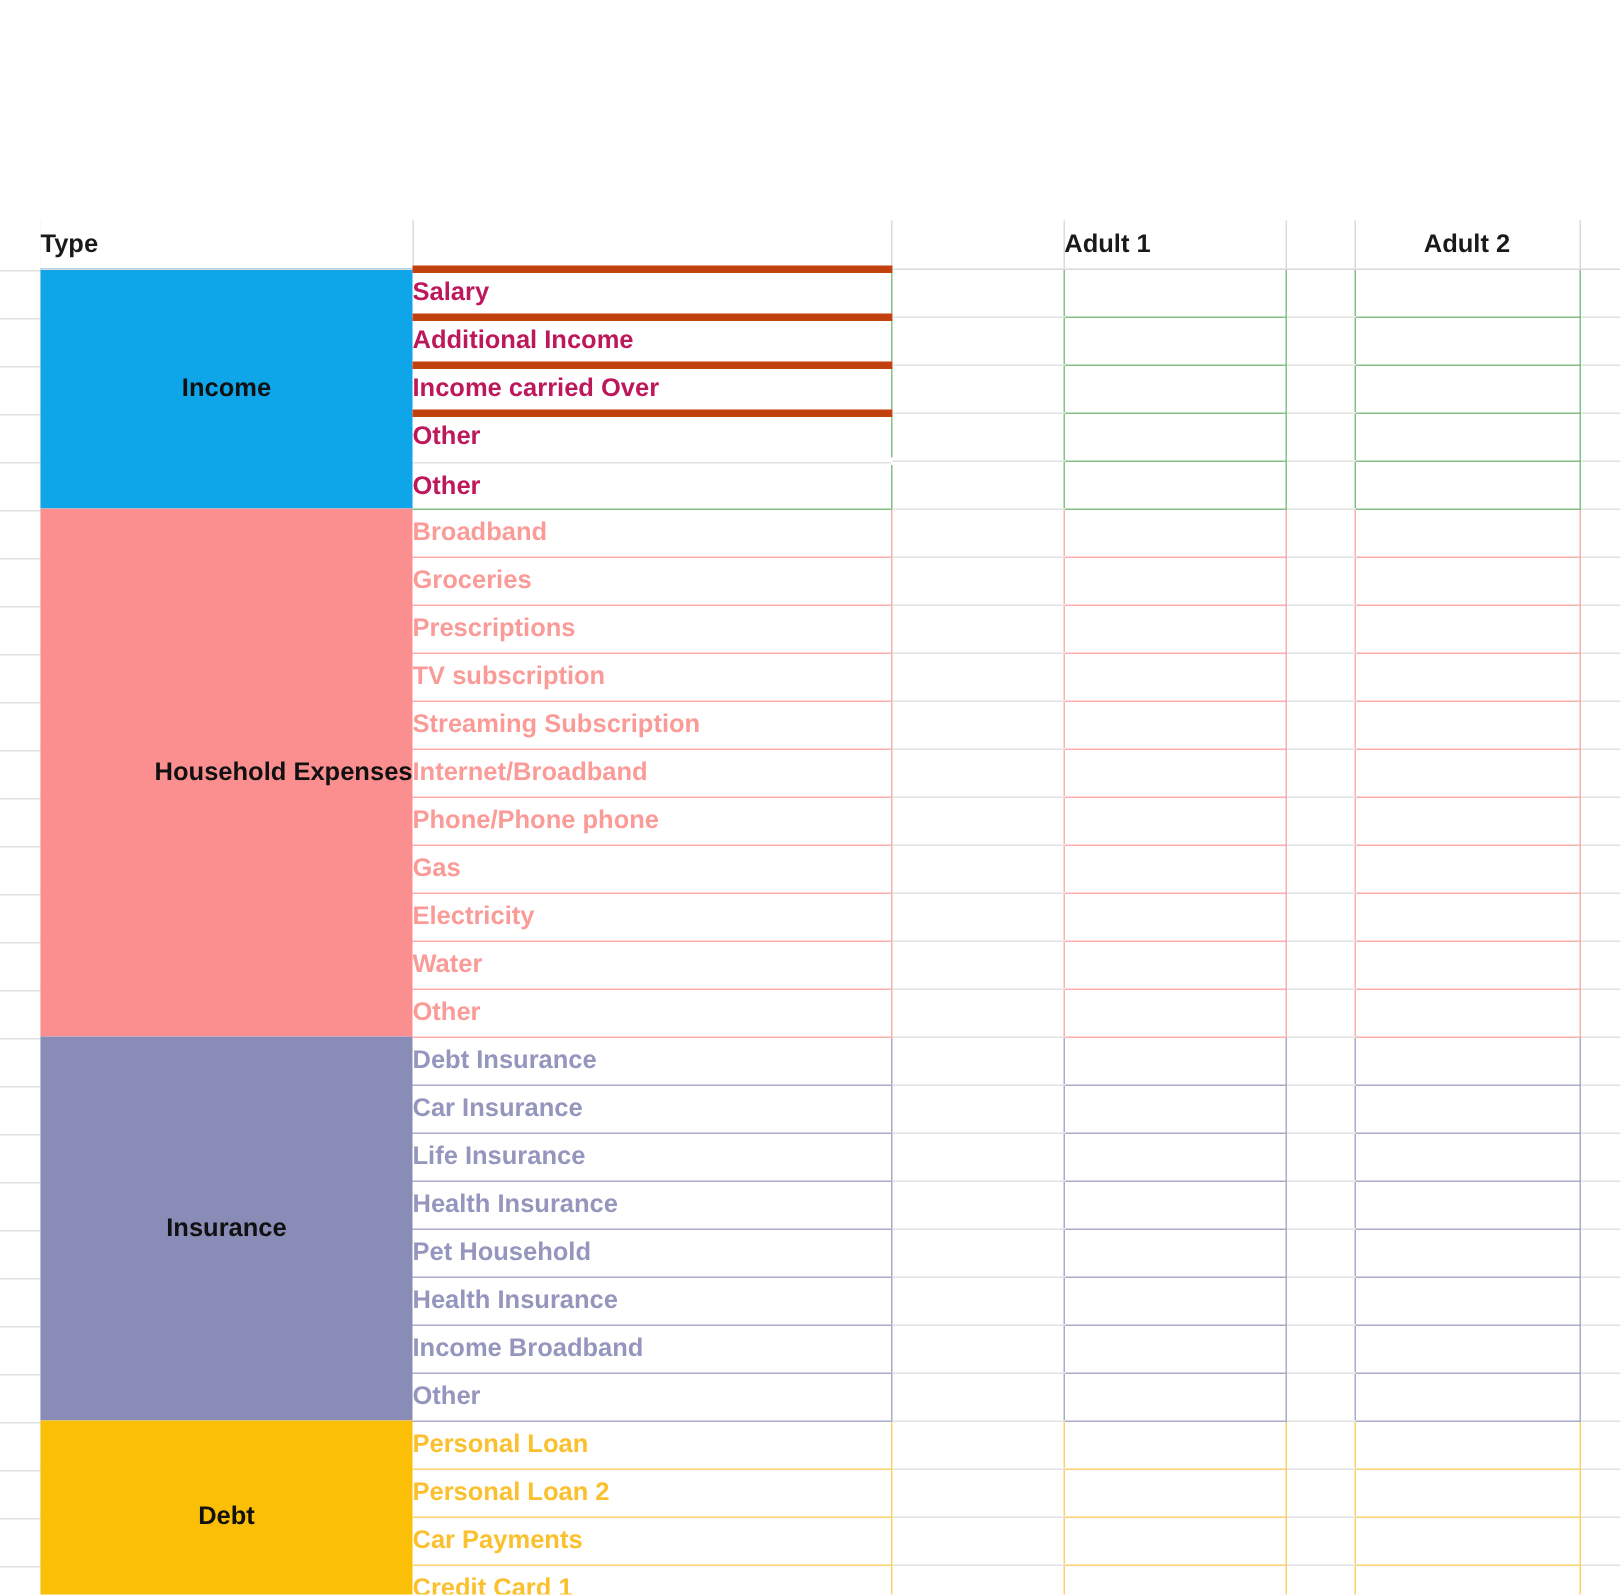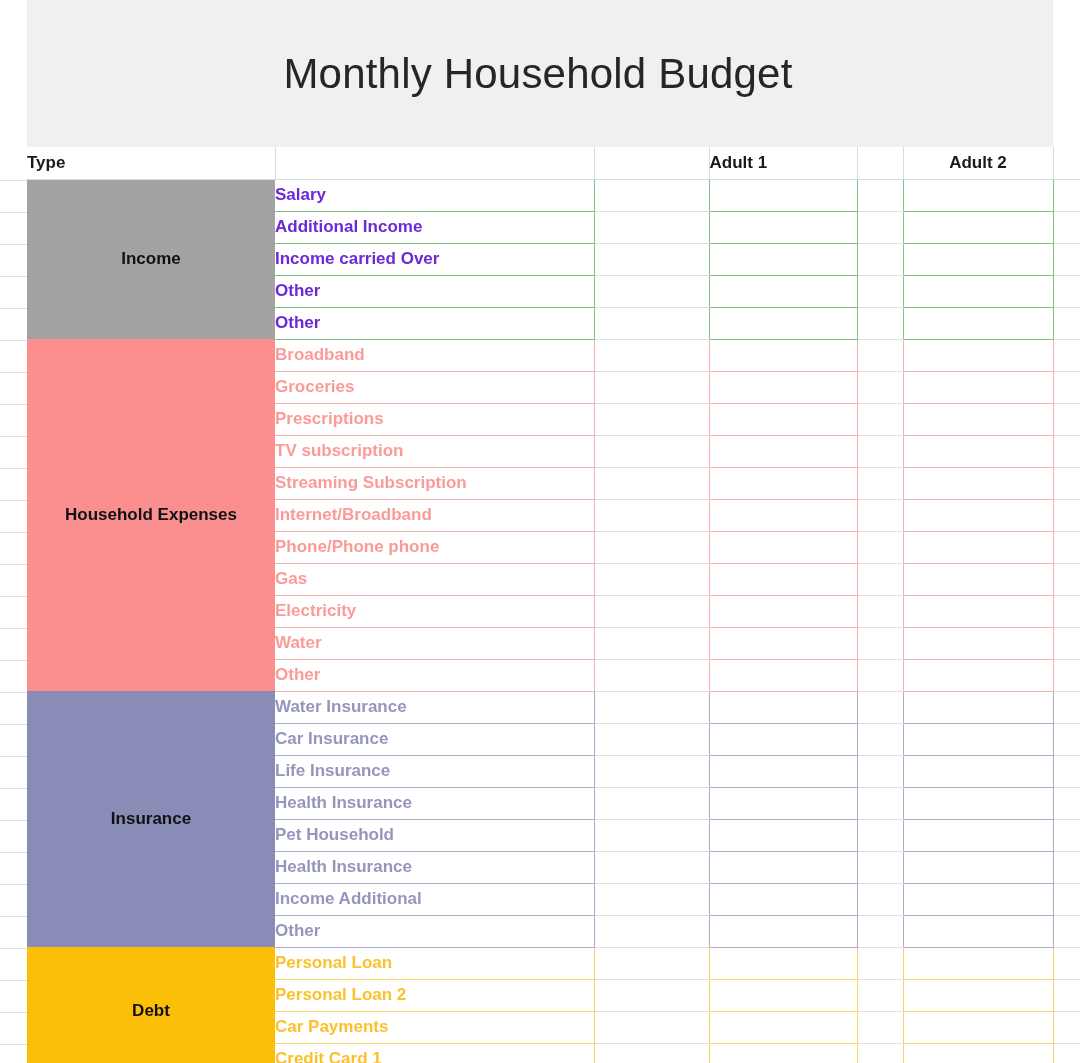--- a/index.html
+++ b/index.html
@@ -210,9 +210,6 @@
       <div class="gutter-vline" style="left: 1053px;"></div>
     </div>
 
-  <div class="title-band">
-    <div class="title-text">Monthly Household Budget</div>
-  </div>
 
   <table class="budget" id="budget-table">
     <colgroup>

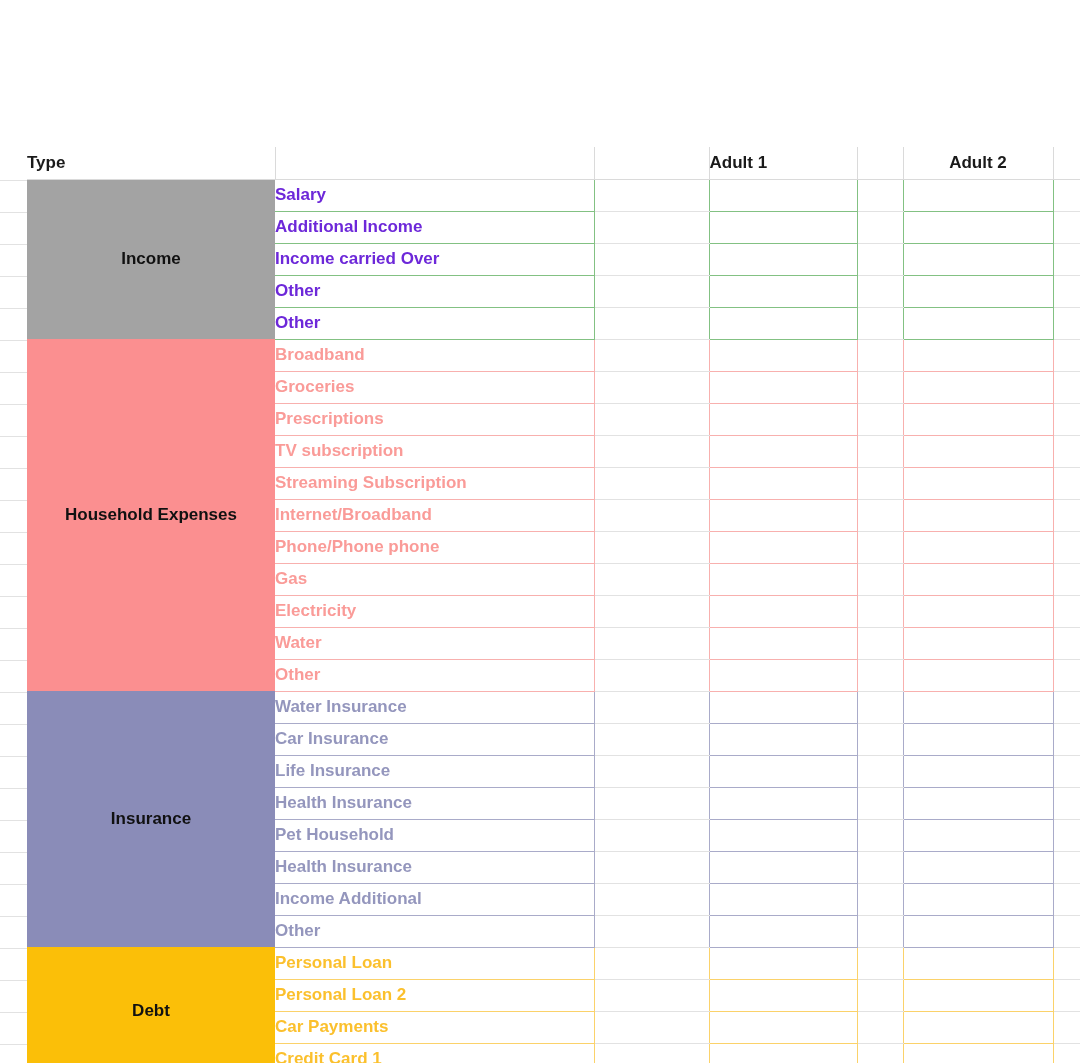--- a/index.html
+++ b/index.html
@@ -157,7 +157,7 @@
   }
 
   
-  .sec-income    td.item { color: #6d28d9; border-top: 1px solid #c2410c; border-bottom: 1px solid #83c183; border-right: 1px solid #83c183; }
+  .sec-income    td.item { color: #be185d; border-top: 5px solid #c2410c; border-bottom: 1px solid #83c183; border-right: 1px solid #83c183; }
   .sec-income    td.amt  { border-top: 1px solid #83c183; border-bottom: 1px solid #83c183; border-left: 1px solid #83c183; border-right: 1px solid #83c183; }
 
   .sec-household td.item { color: #fa9b98; border-top: 1px solid #f8b0ae; border-bottom: 1px solid #f8b0ae; border-right: 1px solid #f8b0ae; }

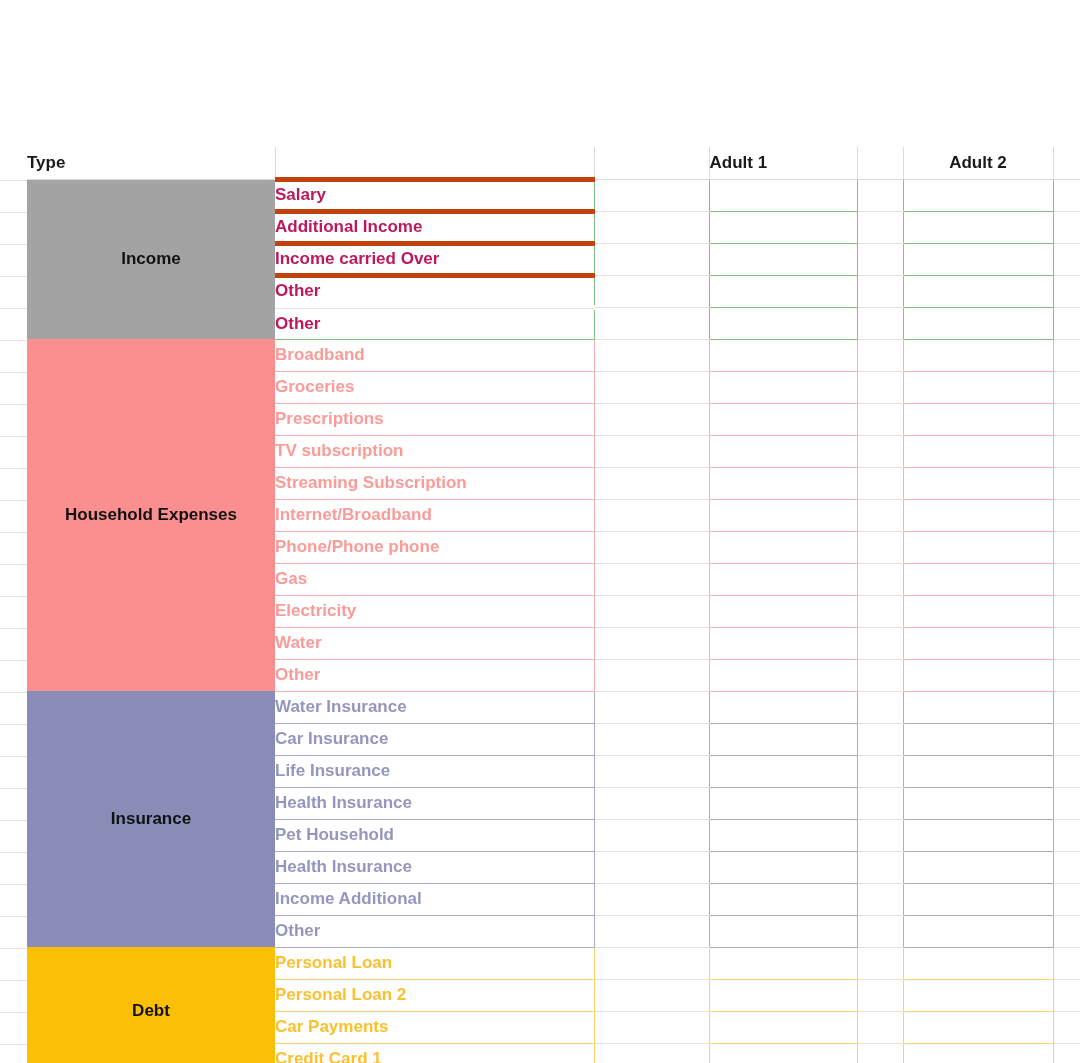--- a/index.html
+++ b/index.html
@@ -131,7 +131,7 @@
     font-size: 17px;
     color: #111111;
   }
-  td.cat.income    { background: #a3a3a3; }
+  td.cat.income    { background: #0ea5e9; }
   td.cat.household { background: #fb8f90; }
   td.cat.insurance { background: #8a8cb8; }
   td.cat.debt      { background: #fbbf08; }

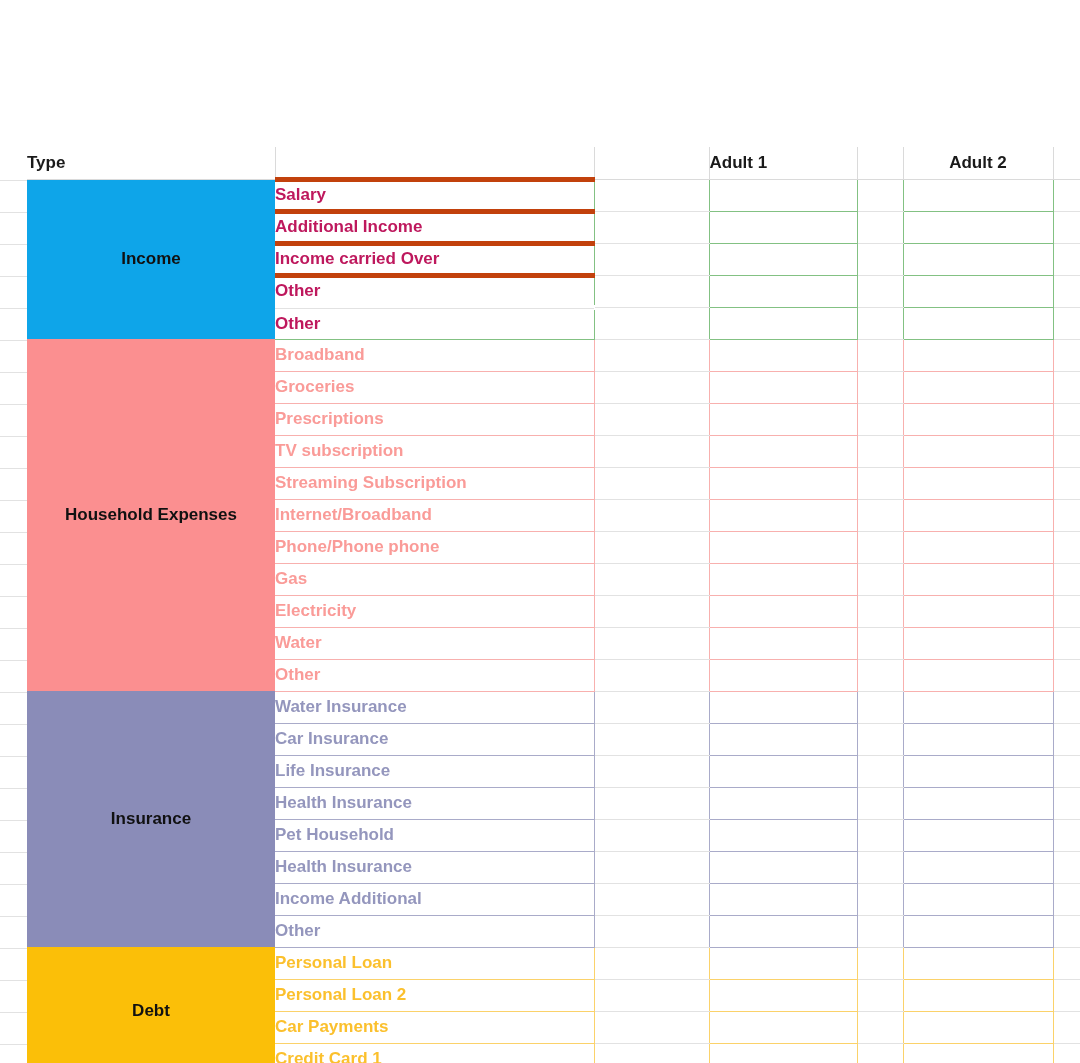--- a/index.html
+++ b/index.html
@@ -132,7 +132,7 @@
     color: #111111;
   }
   td.cat.income    { background: #0ea5e9; }
-  td.cat.household { background: #fb8f90; }
+  td.cat.household { background: #fb8f90; text-align: right; }
   td.cat.insurance { background: #8a8cb8; }
   td.cat.debt      { background: #fbbf08; }
 

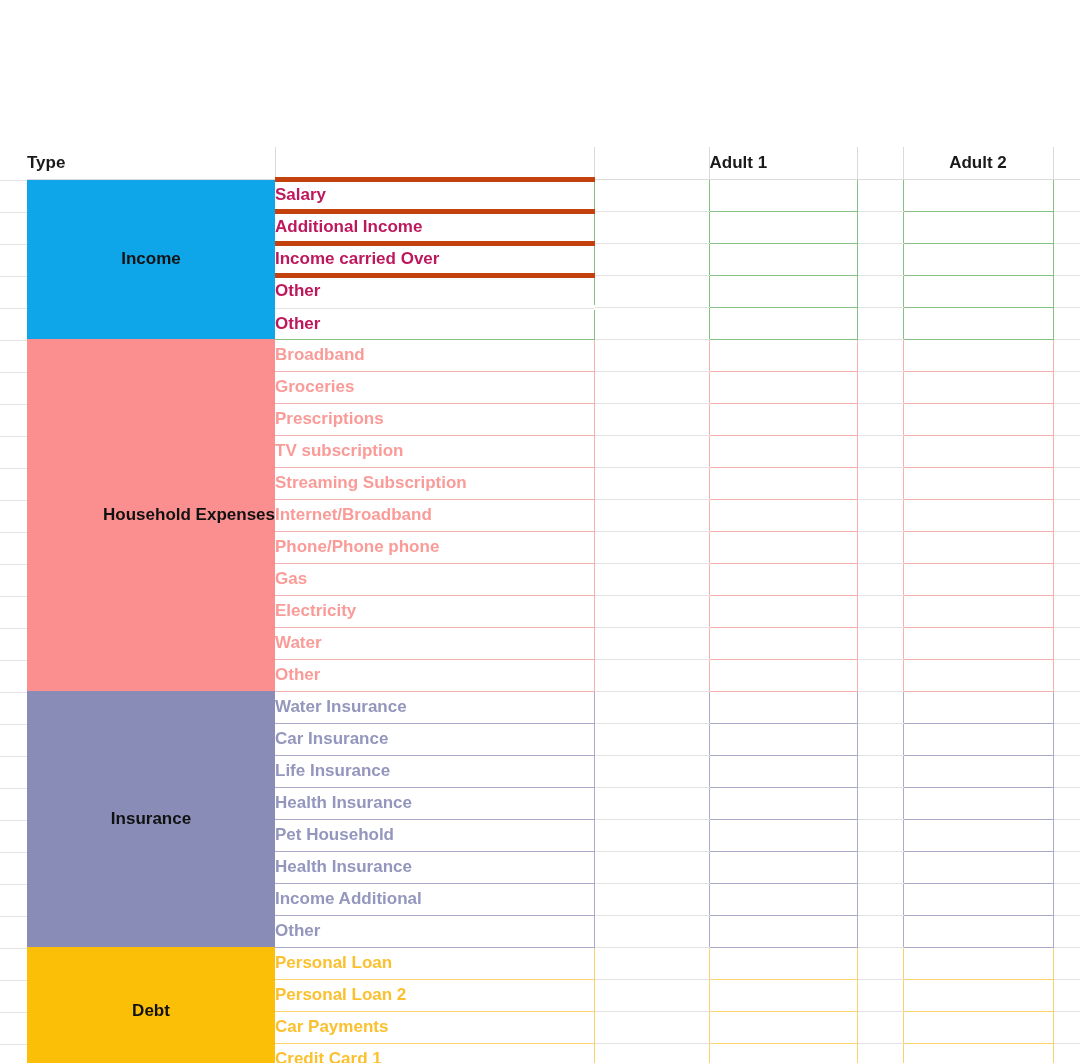--- a/index.html
+++ b/index.html
@@ -363,7 +363,7 @@
         </tr>
         <tr class="sec-insurance">
           <td class="cat insurance" rowspan="8">Insurance</td>
-          <td class="item">Water Insurance</td>
+          <td class="item">Debt Insurance</td>
           <td class="gap"></td>
           <td class="amt"></td>
           <td class="gap"></td>

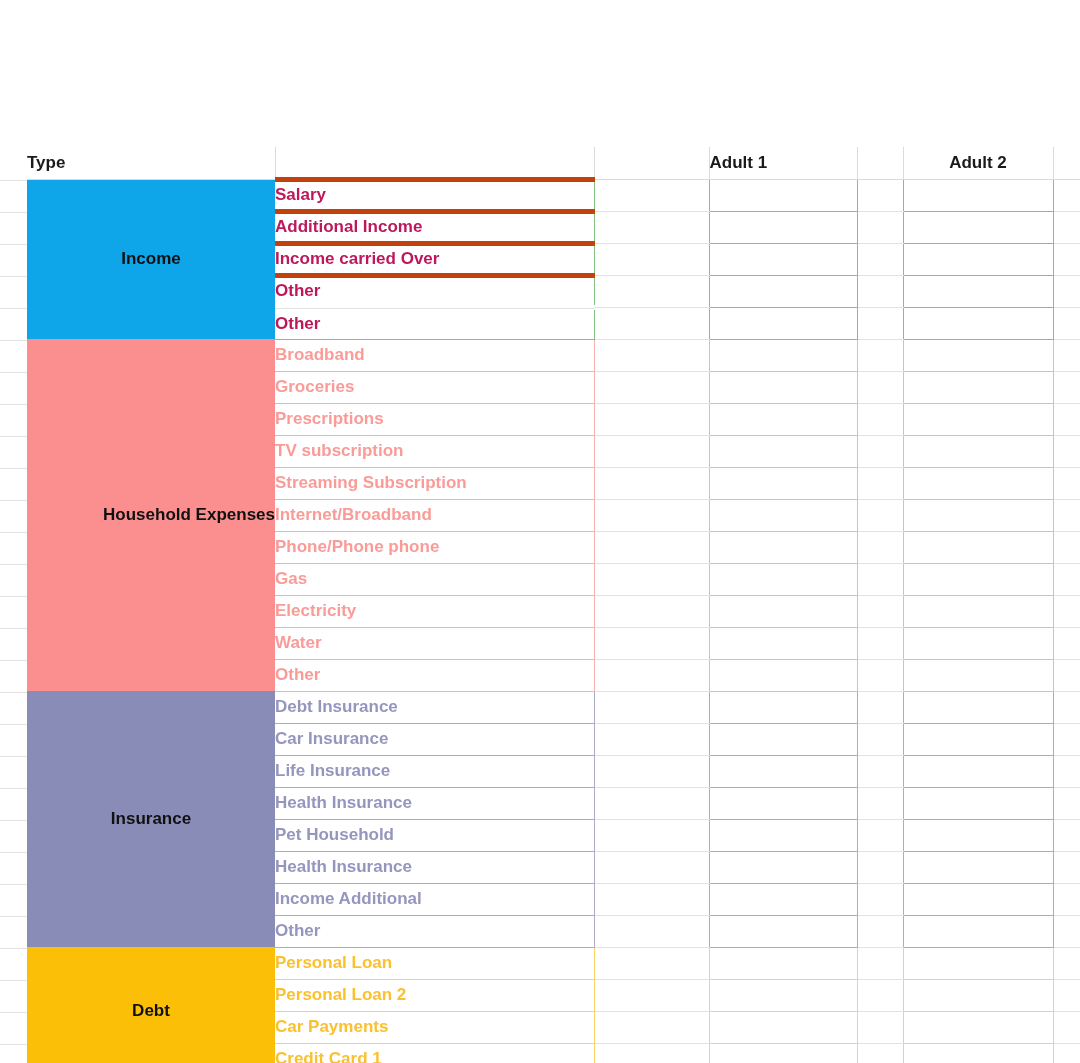--- a/index.html
+++ b/index.html
@@ -411,7 +411,7 @@
           <td class="tail"></td>
         </tr>
         <tr class="sec-insurance">
-          <td class="item">Income Additional</td>
+          <td class="item">Income Broadband</td>
           <td class="gap"></td>
           <td class="amt"></td>
           <td class="gap"></td>

